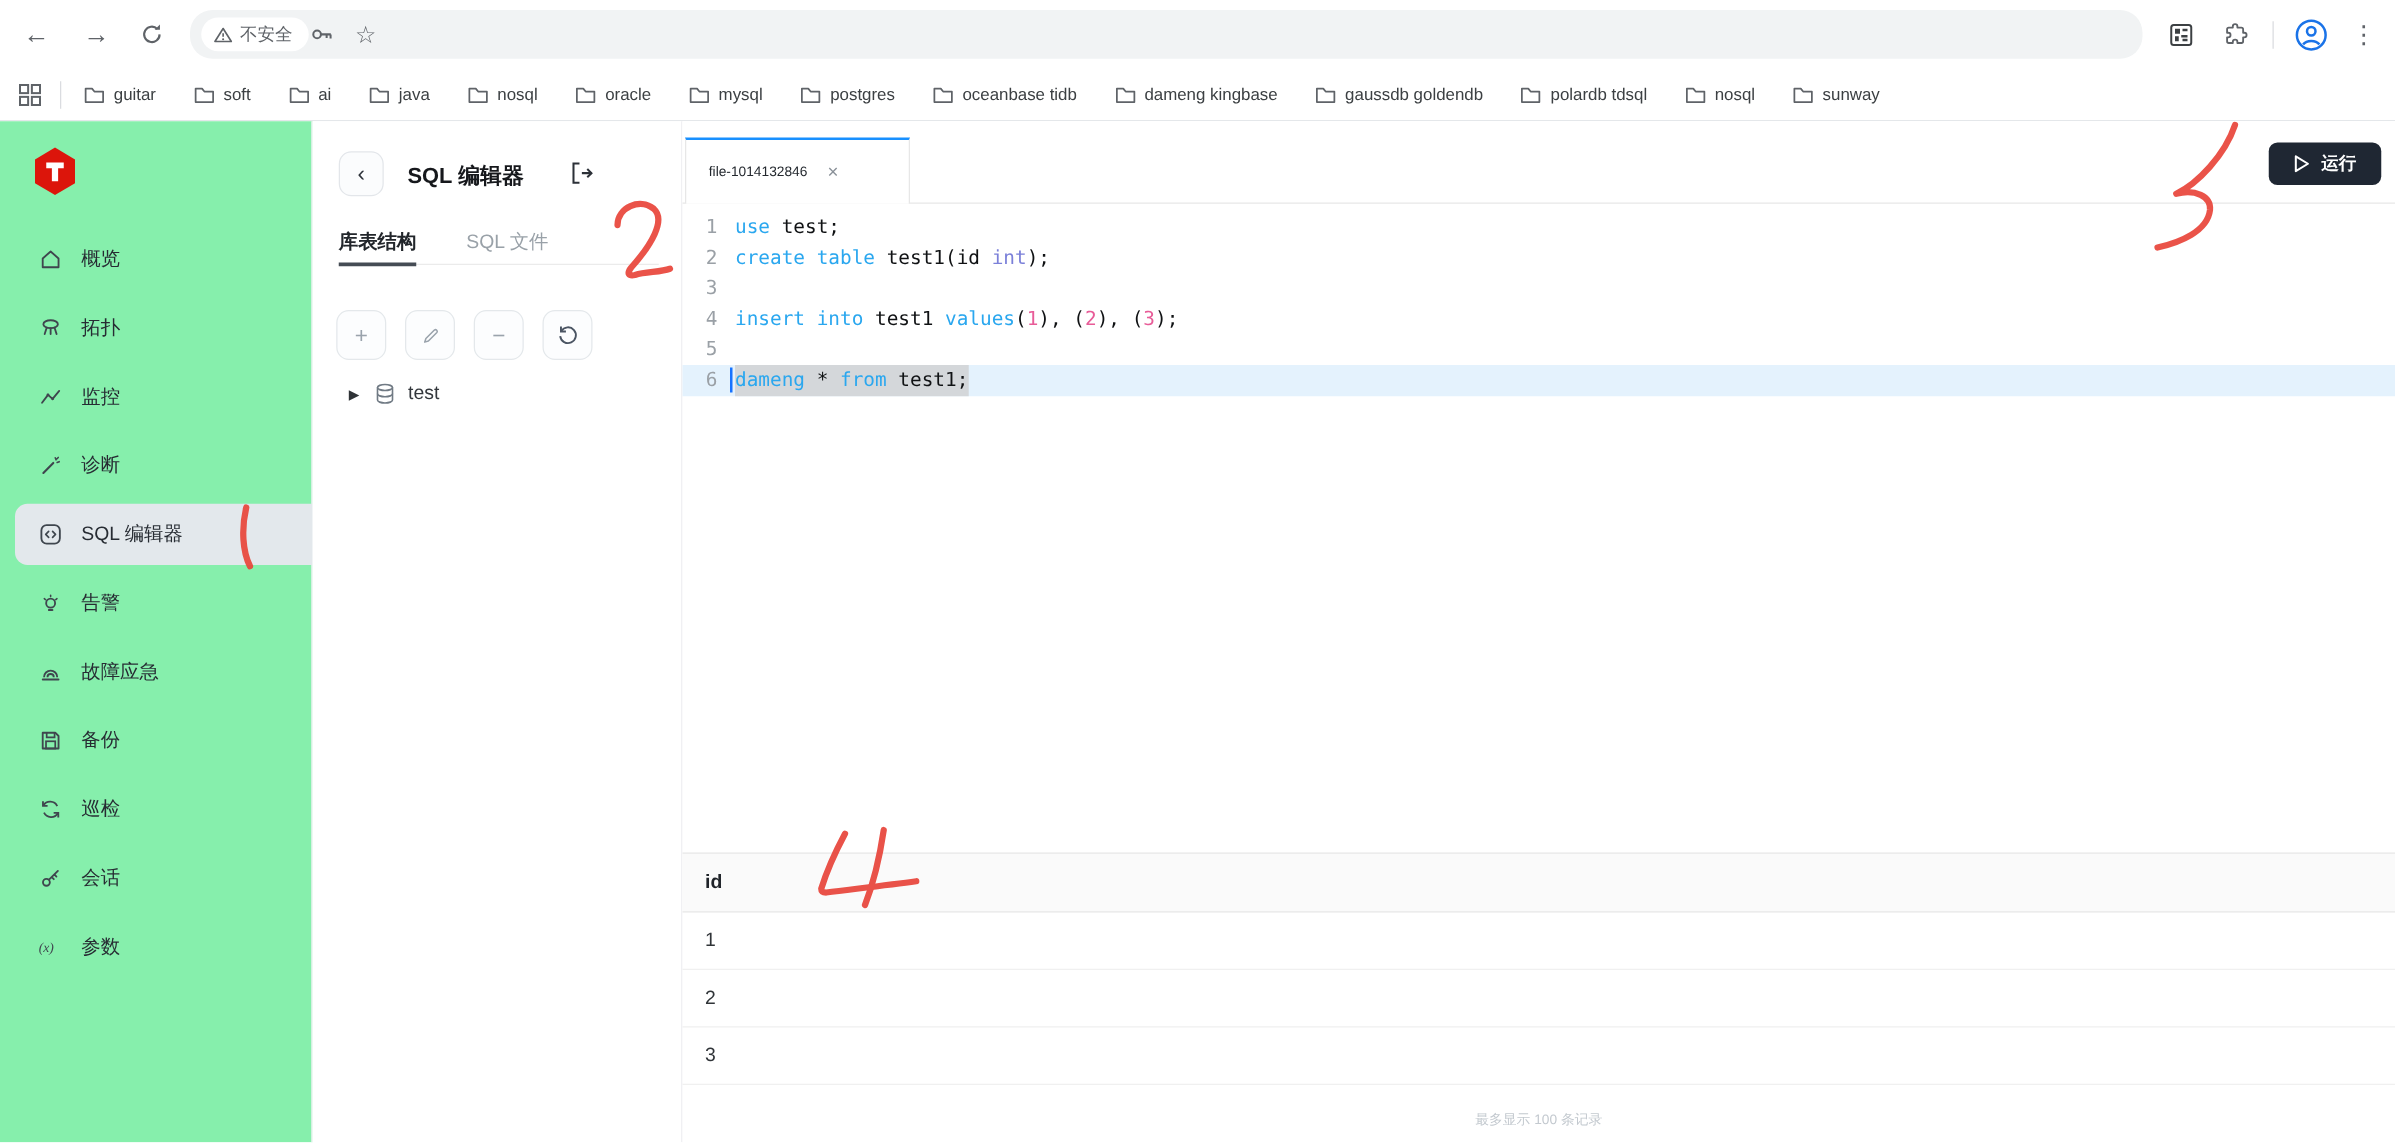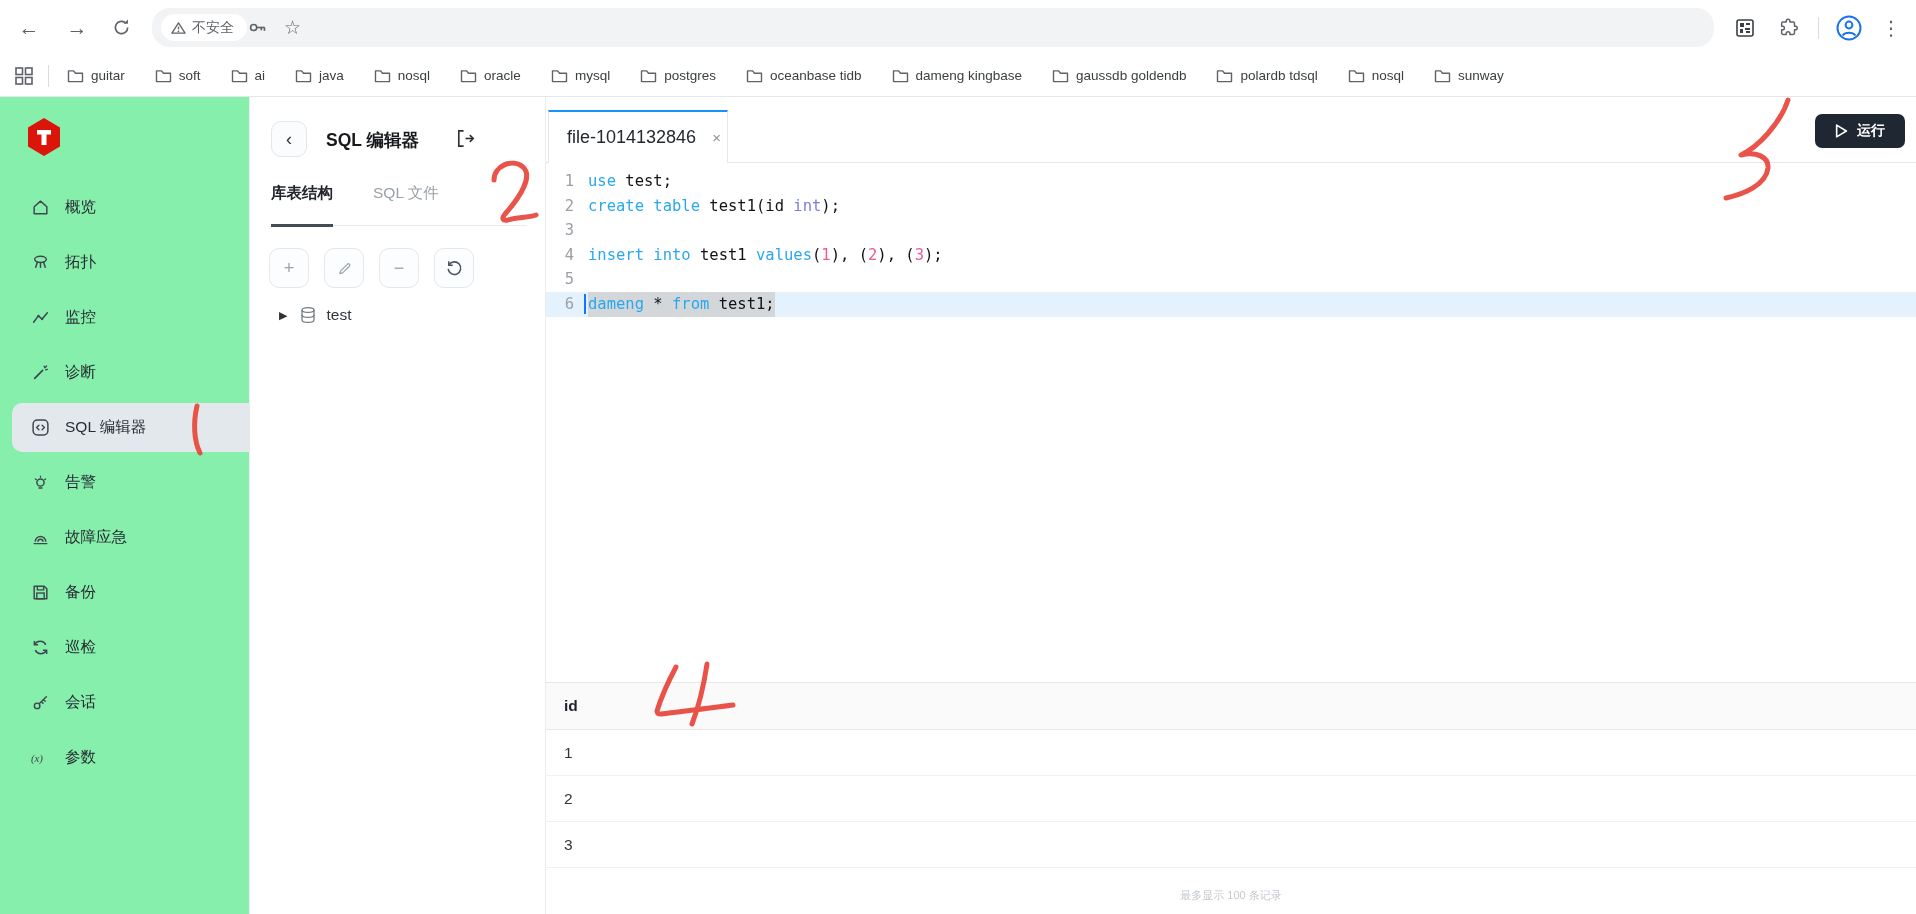--- a/index.html
+++ b/index.html
@@ -63,7 +63,7 @@
   .main { position:relative; flex:1; height:817px; background:#fff; }
   .tabstrip { position:absolute; left:0; top:0; right:0; height:66px; border-bottom:1px solid #e7e7e7; background:#fff; }
   .ed-tab { position:absolute; left:2px; top:13px; width:180px; height:53px; background:#fff; border-top:2px solid #1890ff; border-left:1px solid #e7e7e7; border-right:1px solid #e7e7e7; display:flex; align-items:center; padding-left:18px; }
-  .ed-tab-name { font-size:18px; color:#24292f; }
+  .ed-tab-name { font-size:11px; color:#24292f; }
   .ed-tab-close { margin-left:16px; font-size:15px; color:#8a9199; cursor:pointer; }
   .run-btn { position:absolute; right:11px; top:17px; width:90px; height:34px; background:#1f2733; border-radius:7px; display:flex; align-items:center; justify-content:center; gap:9px; cursor:pointer; }
   .run-label { color:#fff; font-size:14px; font-weight:700; }

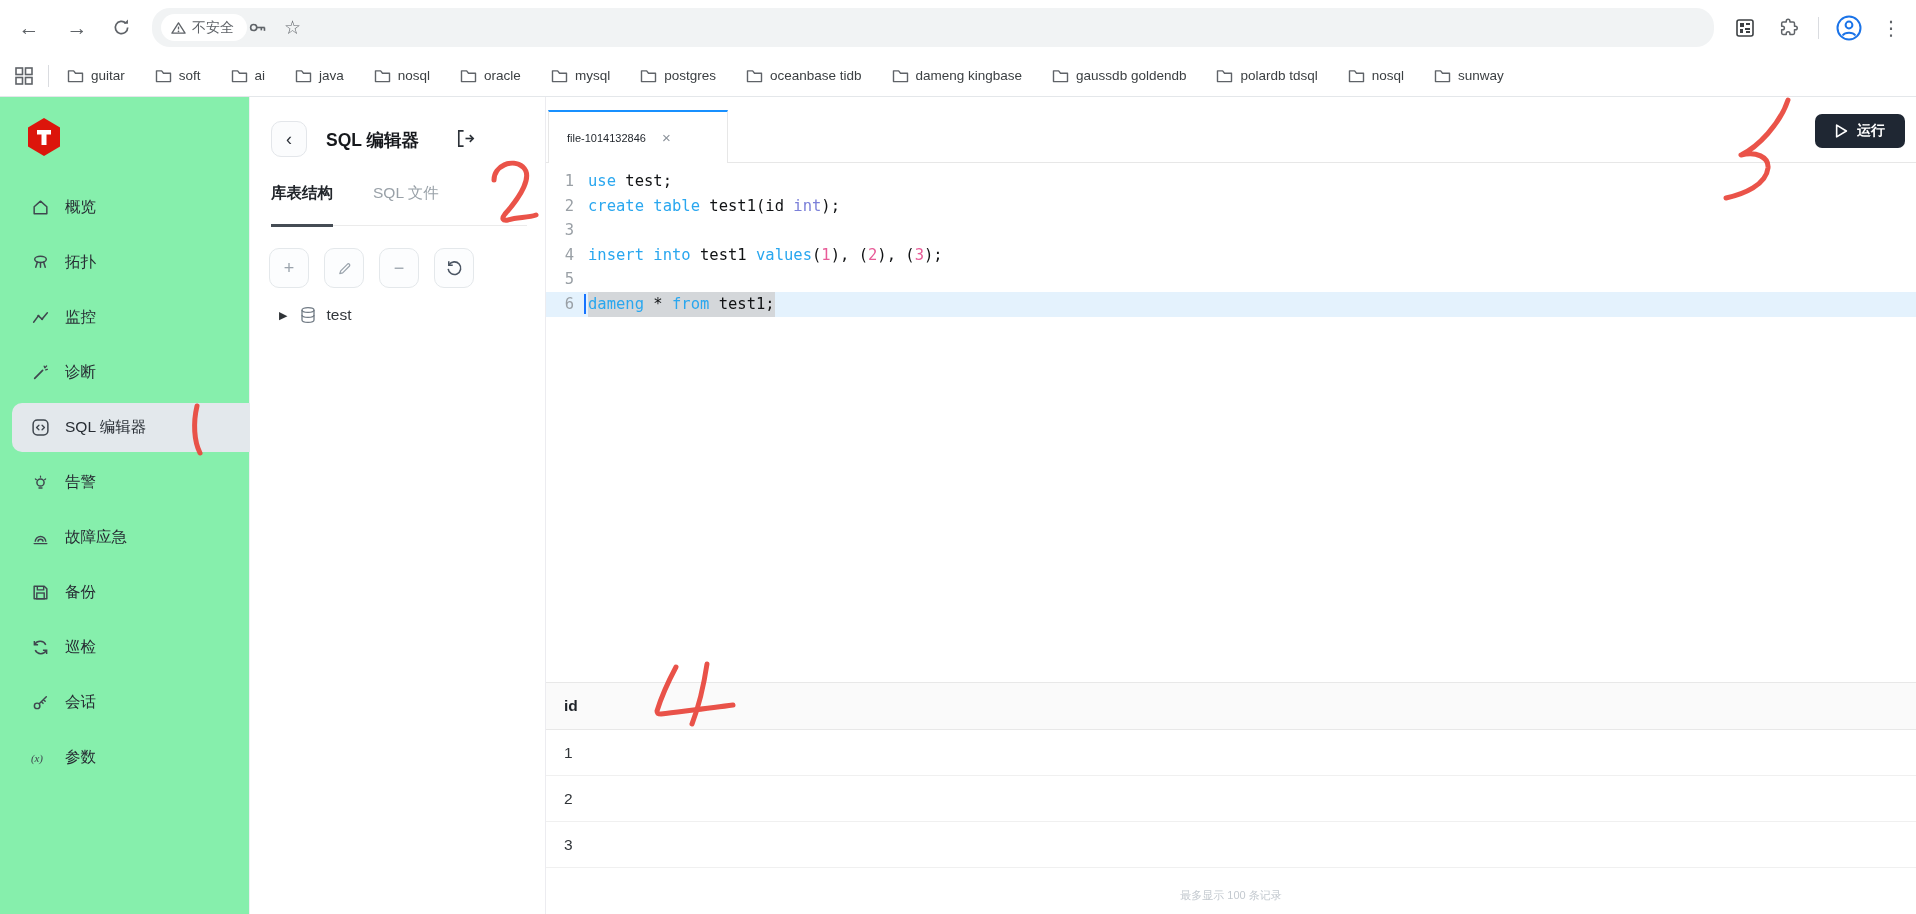--- a/index.html
+++ b/index.html
@@ -47,7 +47,7 @@
   .panel-title { position:absolute; left:76px; top:31px; font-size:17.5px; font-weight:700; color:#16181c; }
   .export-btn { position:absolute; left:204px; top:30px; cursor:pointer; }
   .ptabs { position:absolute; left:21px; top:86px; width:256px; border-bottom:1px solid #ebebeb; display:flex; }
-  .ptab { padding-bottom:20px; font-size:15.5px; cursor:pointer; }
+  .ptab { padding-bottom:6px; font-size:15.5px; cursor:pointer; }
   .ptab.active { font-weight:700; color:#22262b; border-bottom:3px solid #454c54; margin-bottom:-2px; }
   .ptab.inactive { color:#99a1a8; margin-left:40px; }
   .ptoolbar { position:absolute; left:19px; top:151px; display:flex; gap:15px; }

